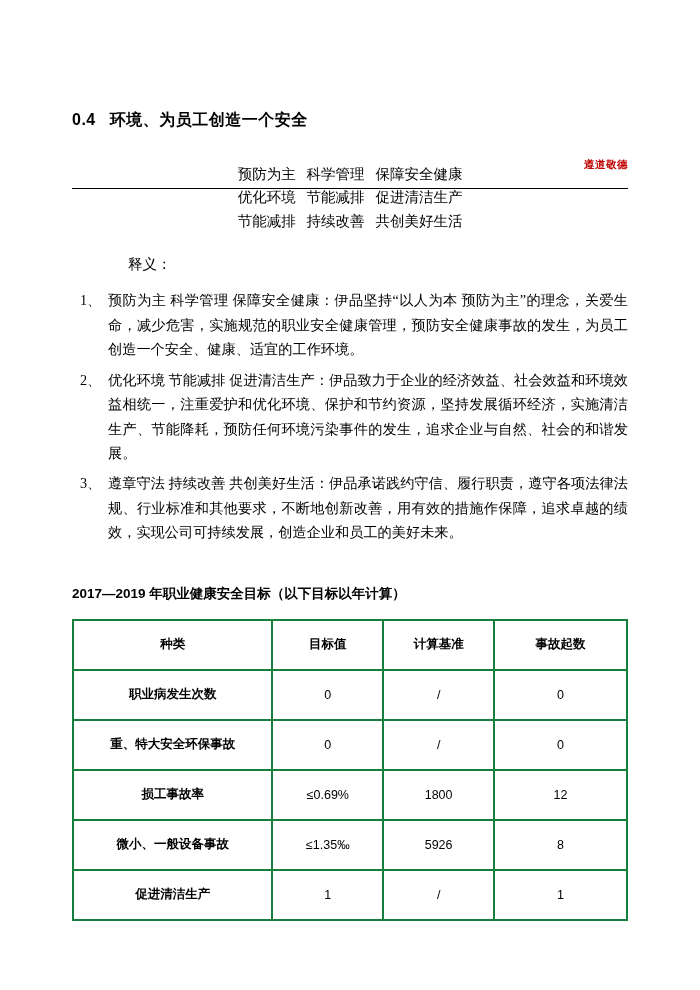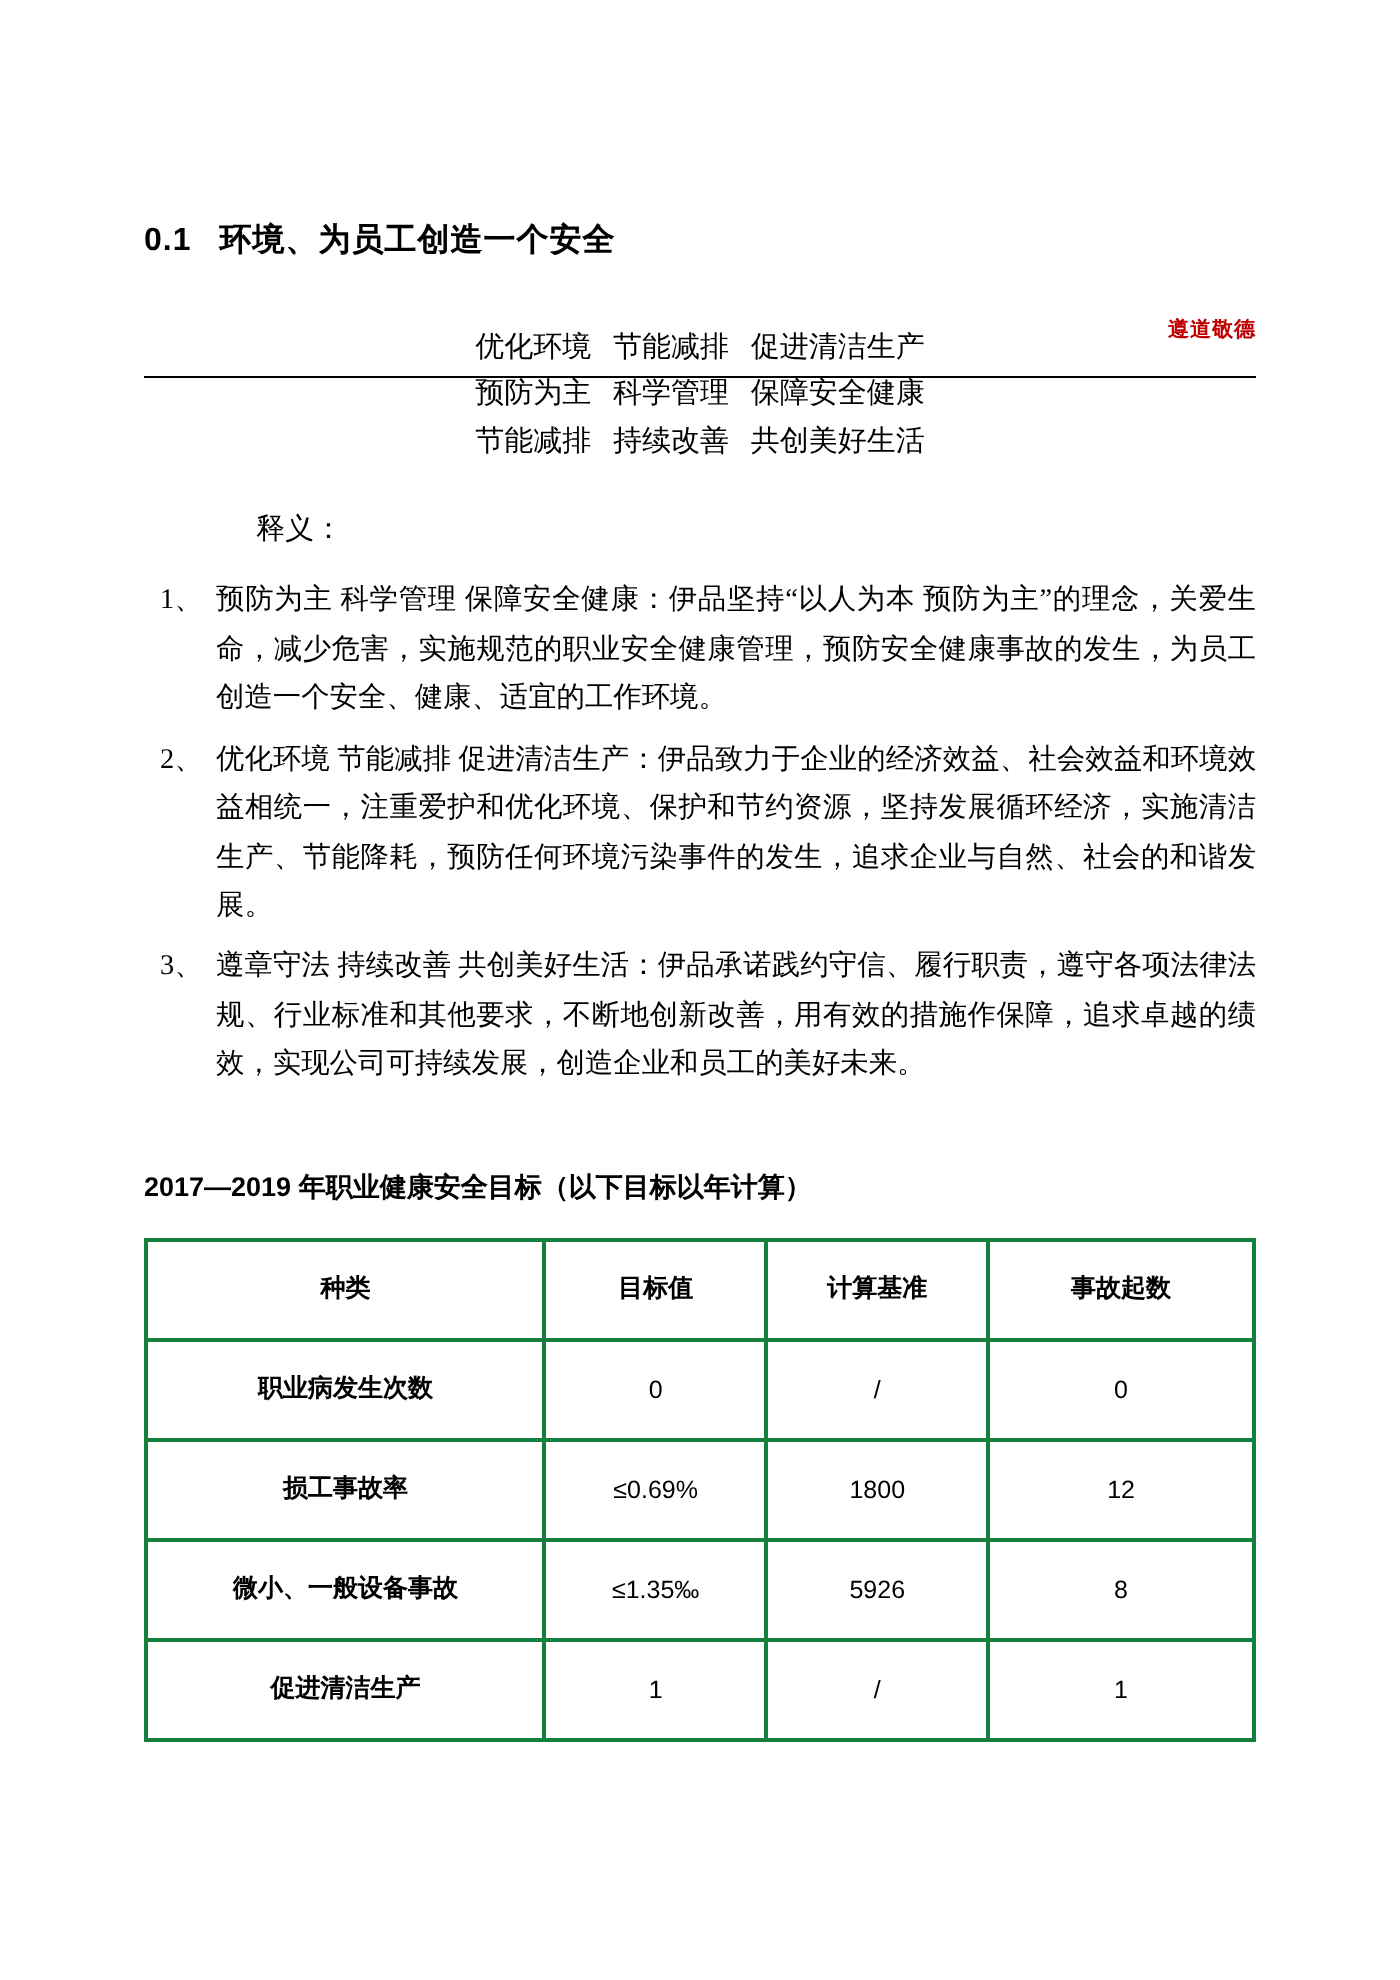--- a/index.html
+++ b/index.html
@@ -125,7 +125,7 @@
   <div class="header-rule"></div>
 
   <div class="section-title">
-    <span class="num">0.1</span><span>环境、为员工创造一个安全</span>
+    <span class="num">0.4</span><span>环境、为员工创造一个安全</span>
   </div>
 
   <div class="policy-block">

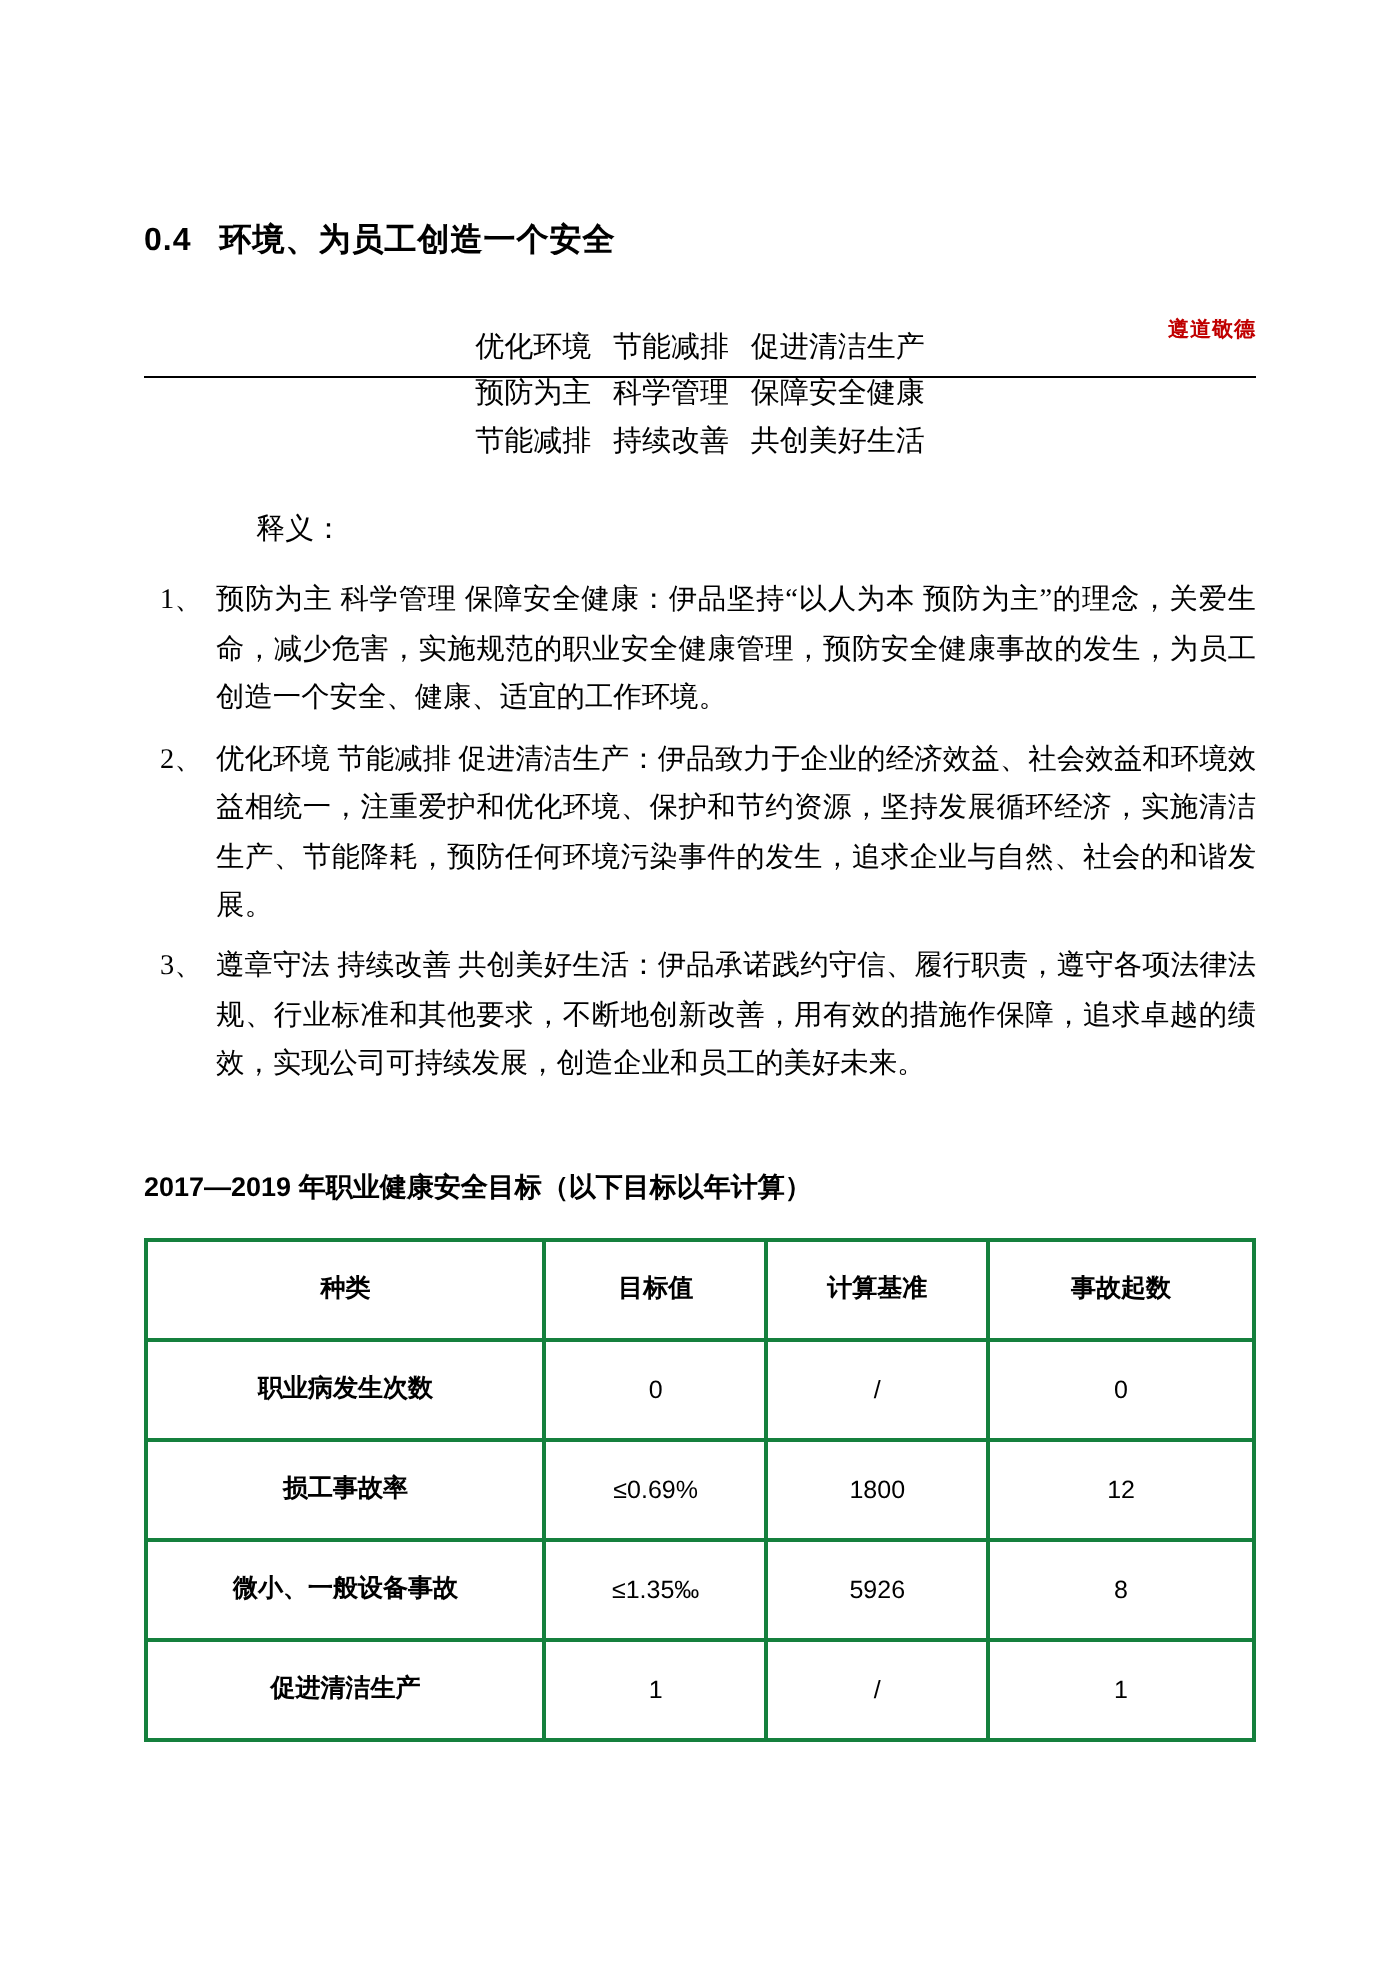--- a/index.html
+++ b/index.html
@@ -129,8 +129,8 @@
   </div>
 
   <div class="policy-block">
+    <div class="policy-line">预防为主   科学管理   保障安全健康</div>
     <div class="policy-line">优化环境   节能减排   促进清洁生产</div>
-    <div class="policy-line">预防为主   科学管理   保障安全健康</div>
     <div class="policy-line">节能减排   持续改善   共创美好生活</div>
   </div>
 

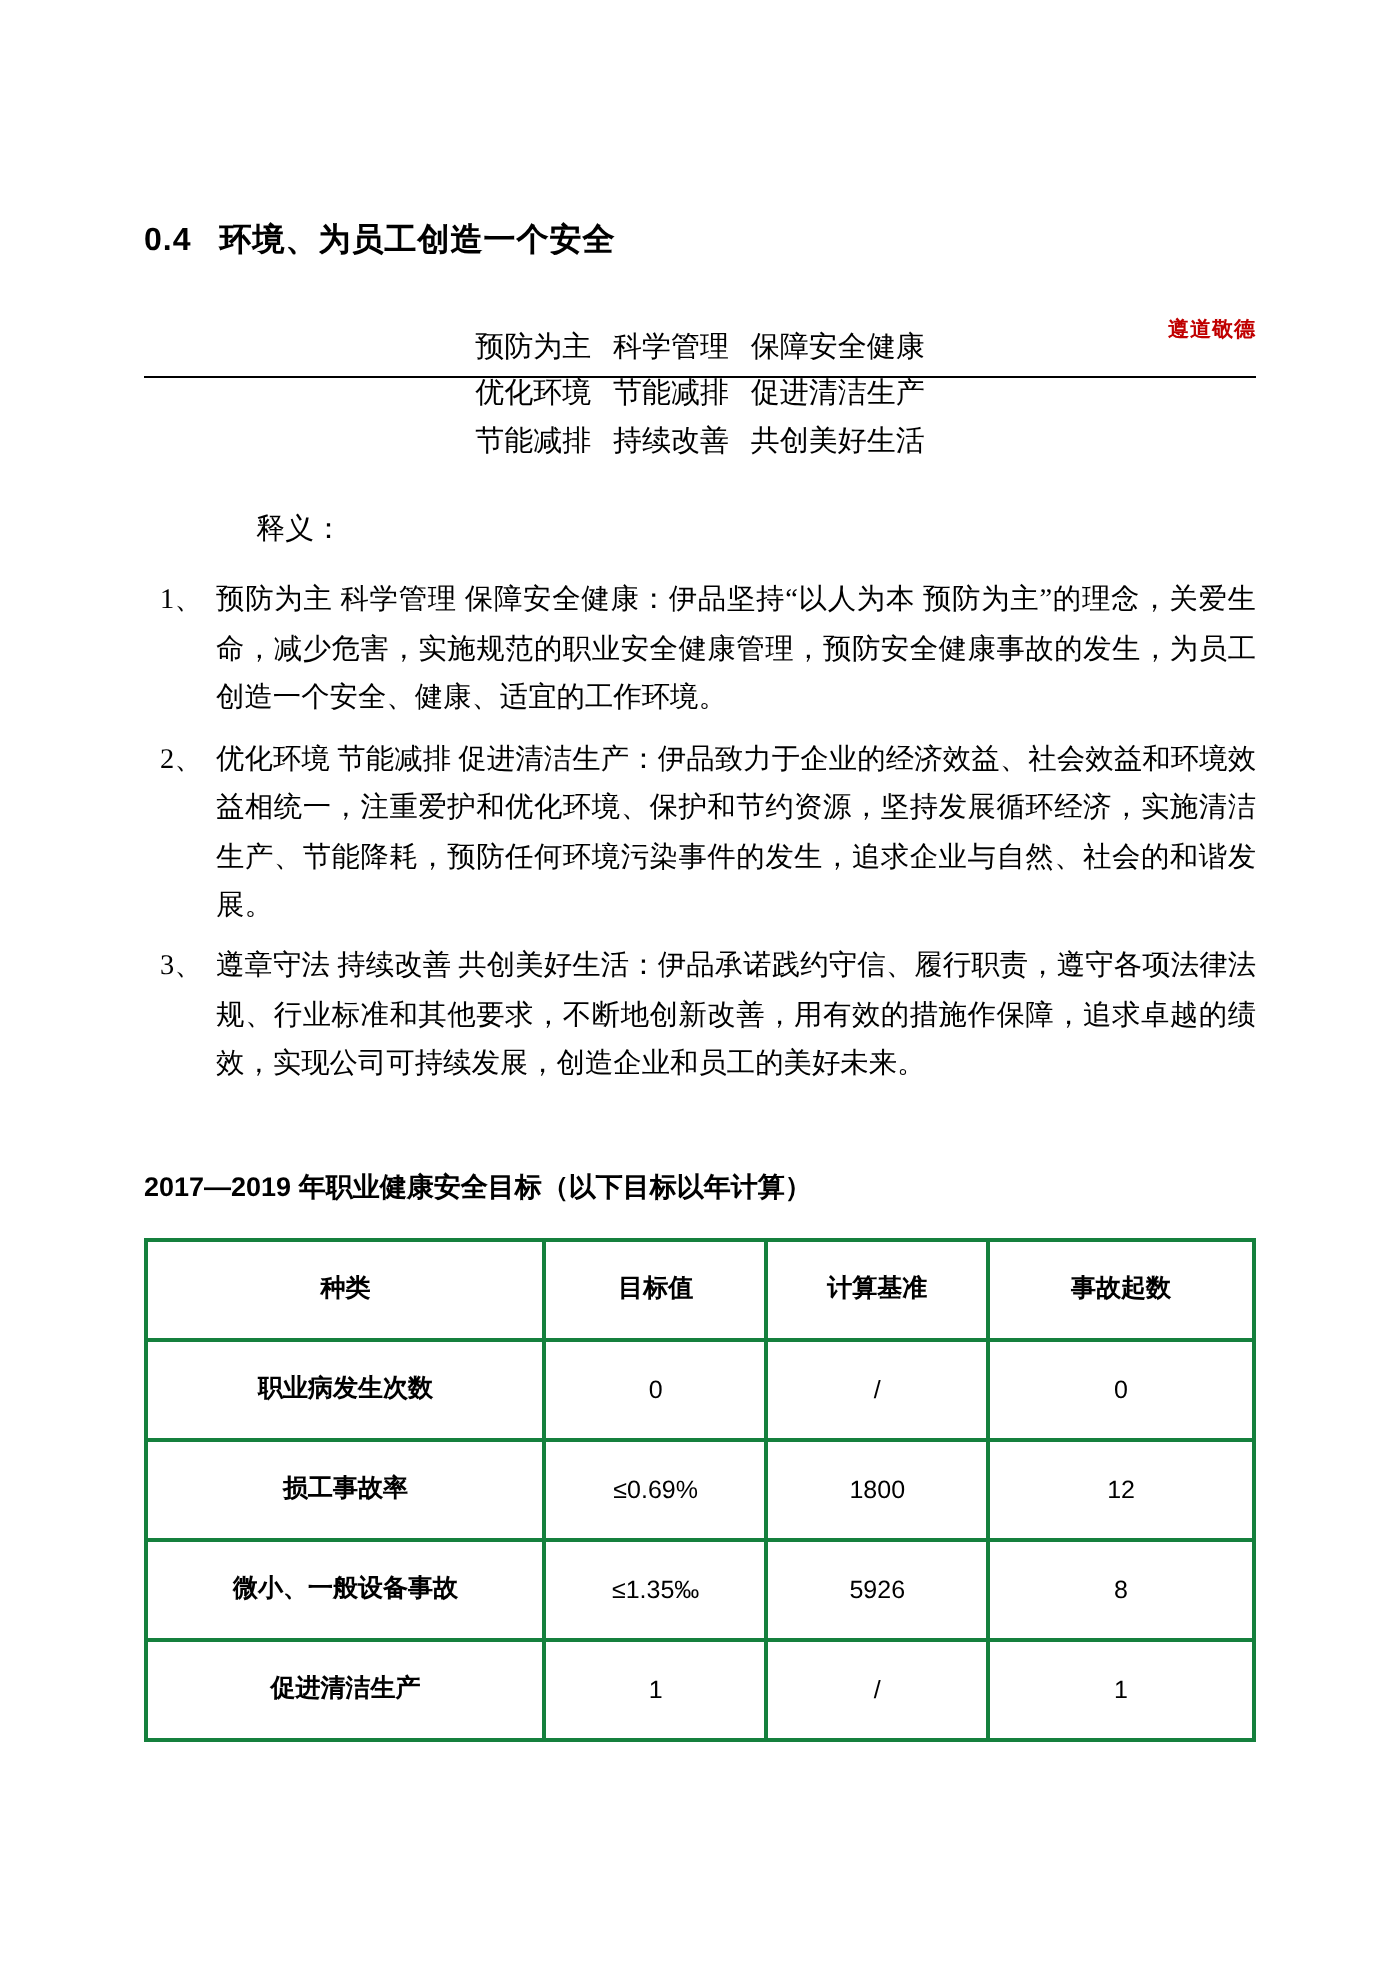--- a/index.html
+++ b/index.html
@@ -173,6 +173,12 @@
         <td>0</td>
       </tr>
       <tr>
+        <td class="name">重、特大安全环保事故</td>
+        <td>0</td>
+        <td>/</td>
+        <td>0</td>
+      </tr>
+      <tr>
         <td class="name">损工事故率</td>
         <td>≤0.69%</td>
         <td>1800</td>

